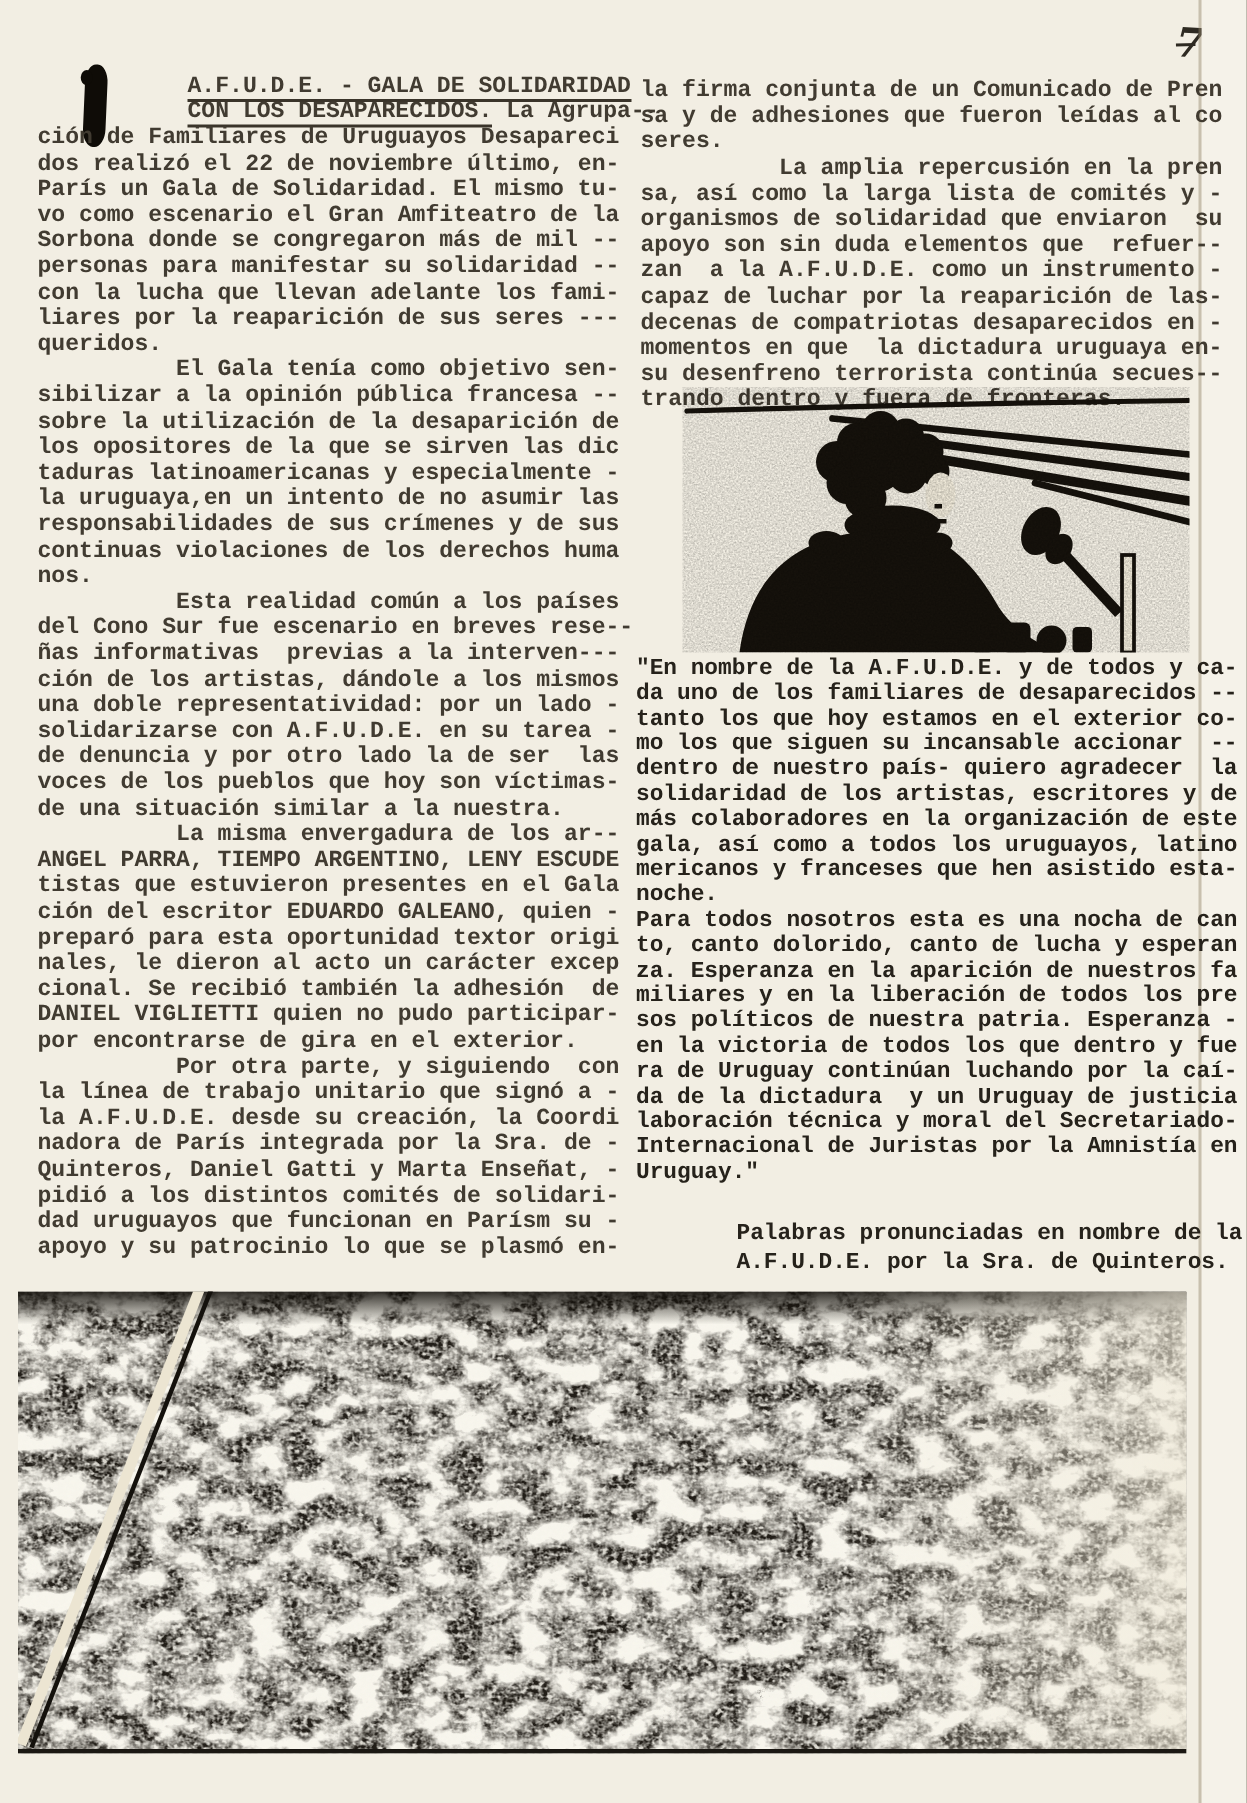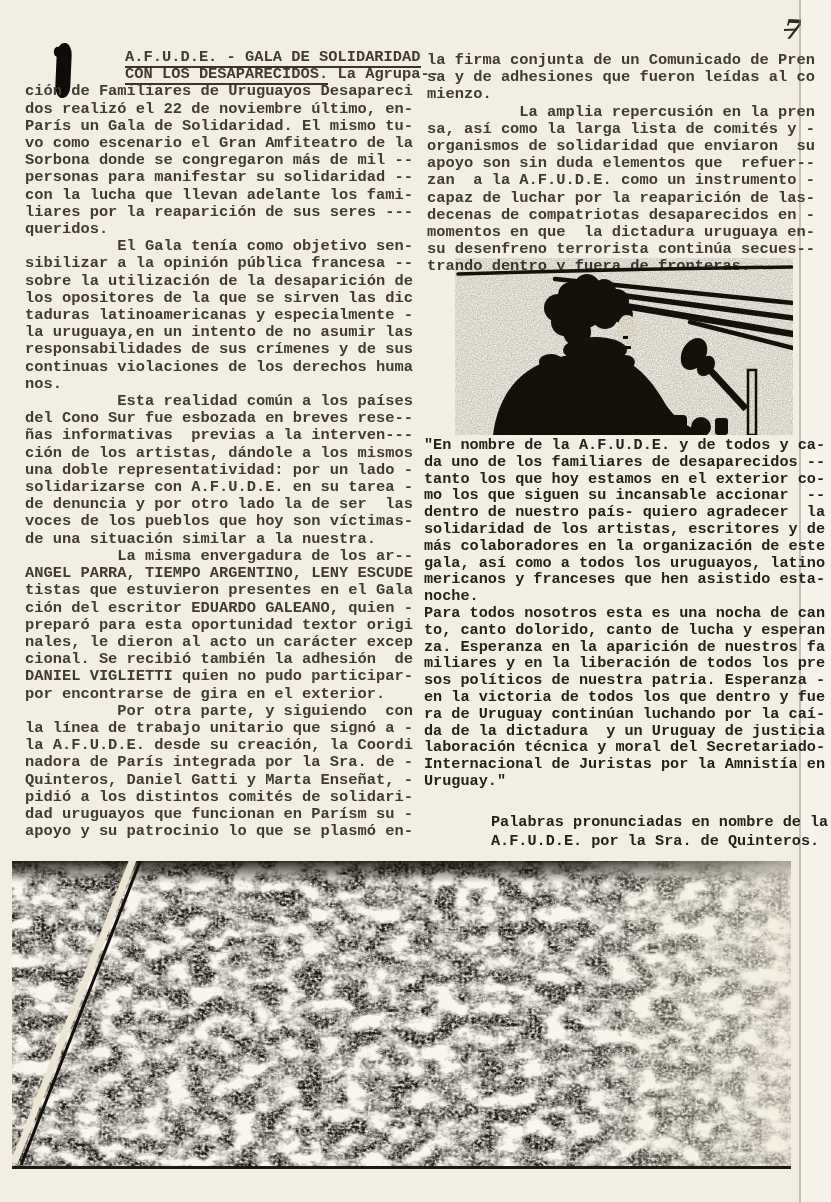--- a/index.html
+++ b/index.html
@@ -112,7 +112,7 @@
   <div class="right-col-top">
       <div class="tline">la firma conjunta de un Comunicado de Pren</div>
       <div class="tline">sa y de adhesiones que fueron leídas al co</div>
-      <div class="tline">mienzo.</div>
+      <div class="tline">seres.</div>
       <div class="tline">          La amplia repercusión en la pren</div>
       <div class="tline">sa, así como la larga lista de comités y -</div>
       <div class="tline">organismos de solidaridad que enviaron  su</div>

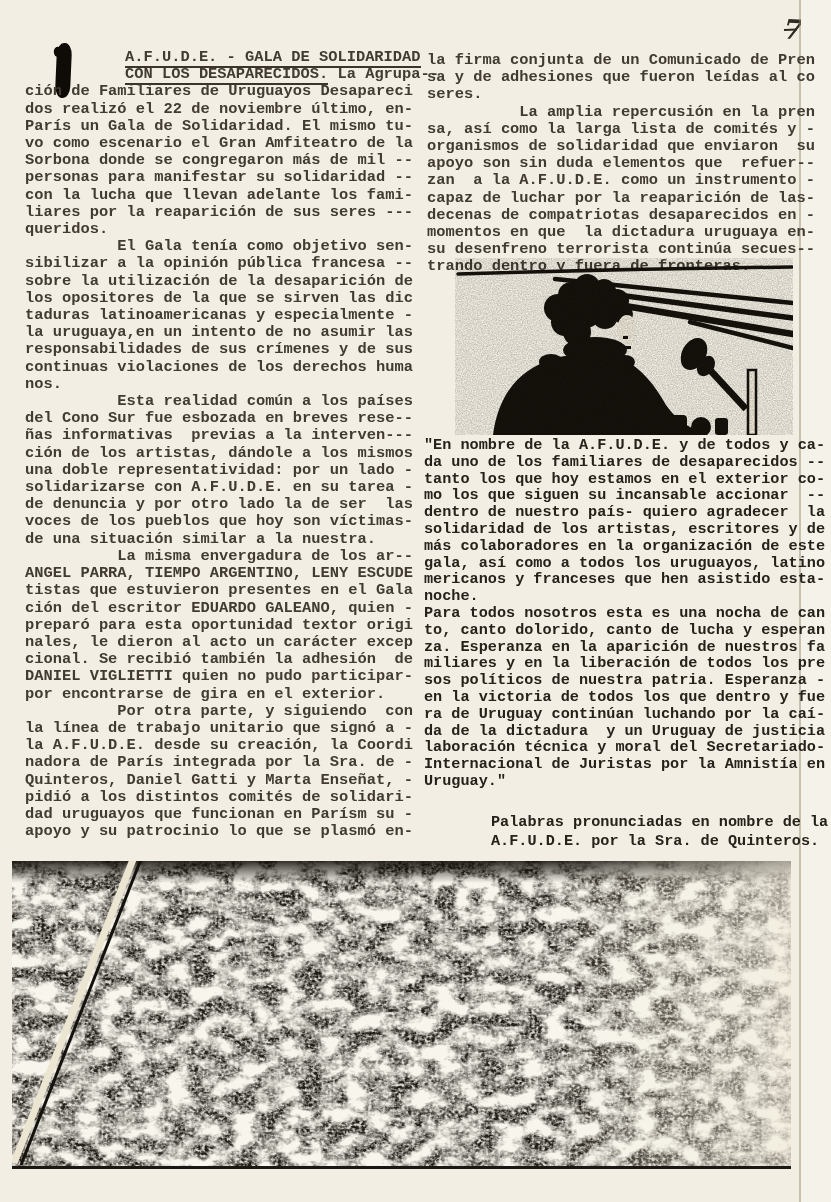--- a/index.html
+++ b/index.html
@@ -81,7 +81,7 @@
         <div class="tline">continuas violaciones de los derechos huma</div>
         <div class="tline">nos.</div>
         <div class="tline">          Esta realidad común a los países</div>
-        <div class="tline">del Cono Sur fue esbozada en breves rese--</div>
+        <div class="tline">del Cono Sur fue escenario en breves rese--</div>
         <div class="tline">ñas informativas  previas a la interven---</div>
         <div class="tline">ción de los artistas, dándole a los mismos</div>
         <div class="tline">una doble representatividad: por un lado -</div>

